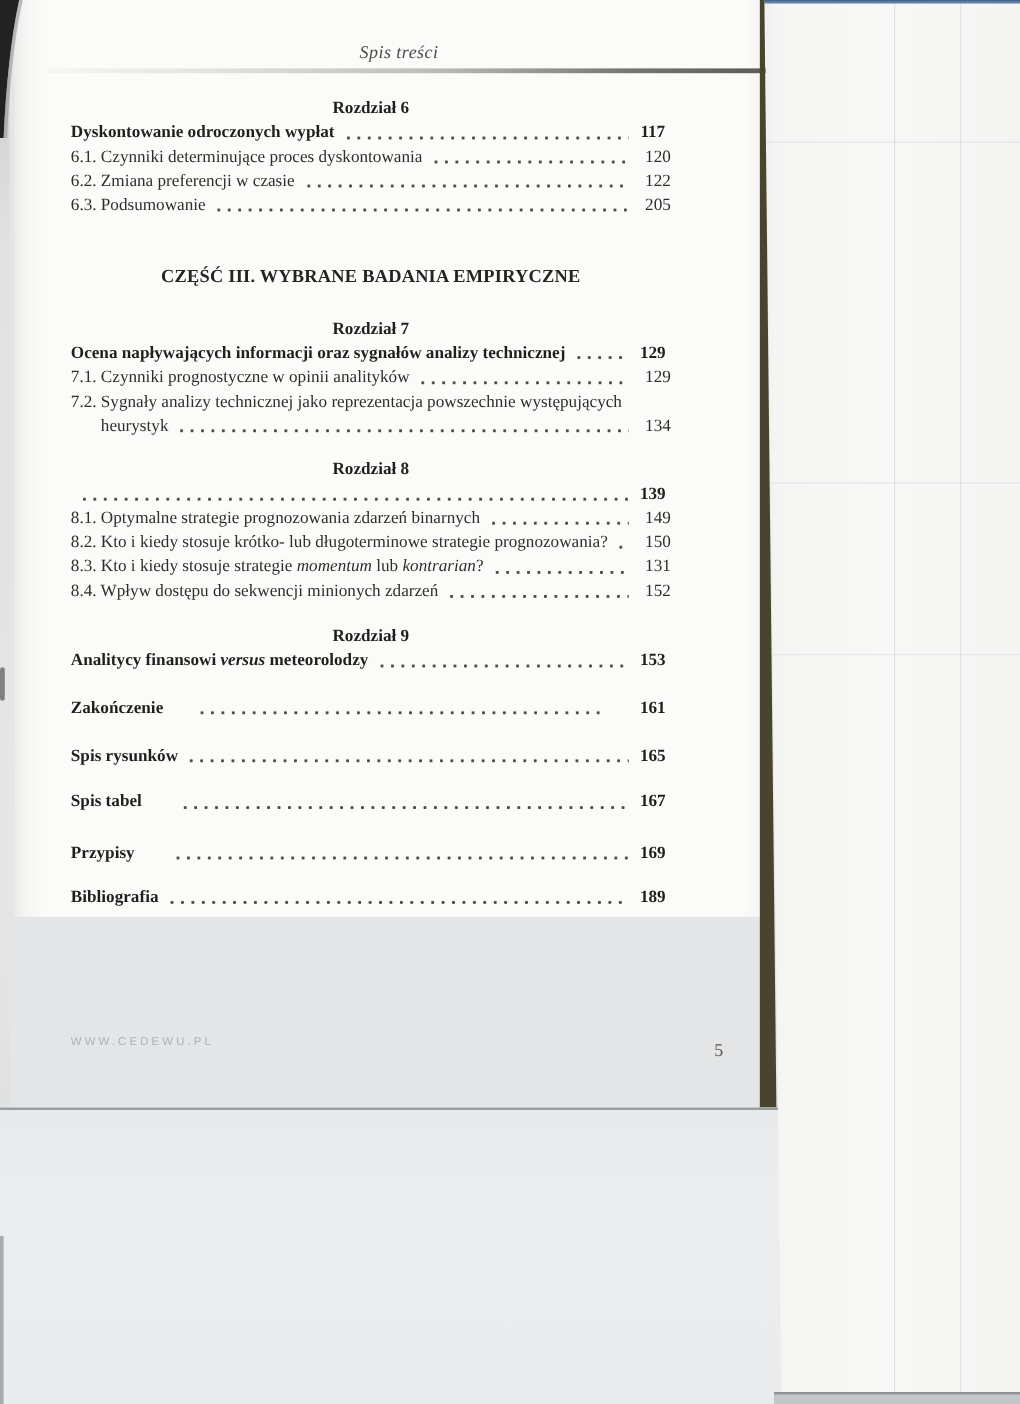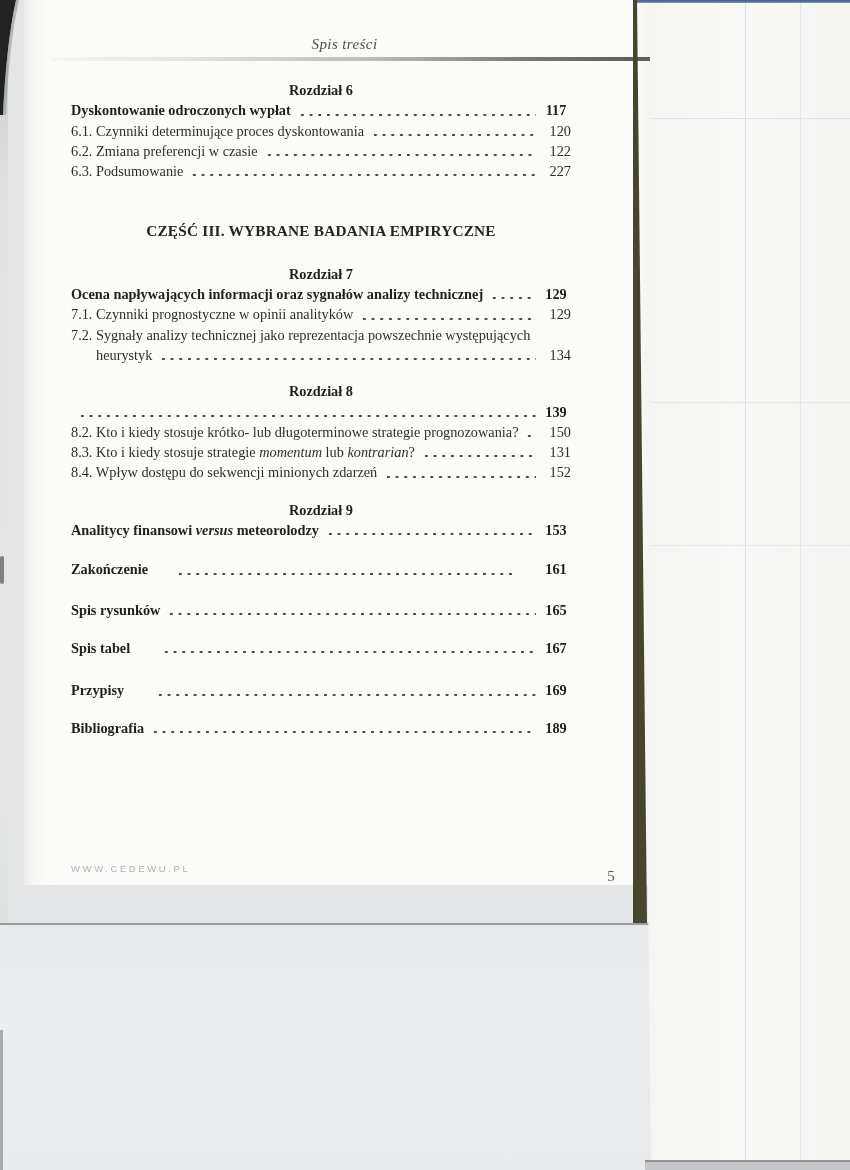--- a/index.html
+++ b/index.html
@@ -29,7 +29,7 @@
     background:#c3c7ca;border-top:2px solid #8d9295;}
   #top-blue-edge{position:absolute;left:637px;top:0;width:213px;height:3px;z-index:3;
     background:linear-gradient(180deg,#3d5e84 0,#7b94b0 100%);}
-  #page{position:absolute;left:24px;top:0;width:627px;height:885px;z-index:2;
+  #page{position:absolute;left:12px;top:0;width:627px;height:764px;z-index:2;
     background:linear-gradient(90deg,#ebebe9 0,#f5f5f3 9px,#fbfbfa 26px,#fbfbfa 97%,#f3f3f1 100%);}
   #page-edge-svg{position:absolute;left:633px;top:0;z-index:3;}
   #corner-curl-svg{position:absolute;left:0;top:0;z-index:4;}

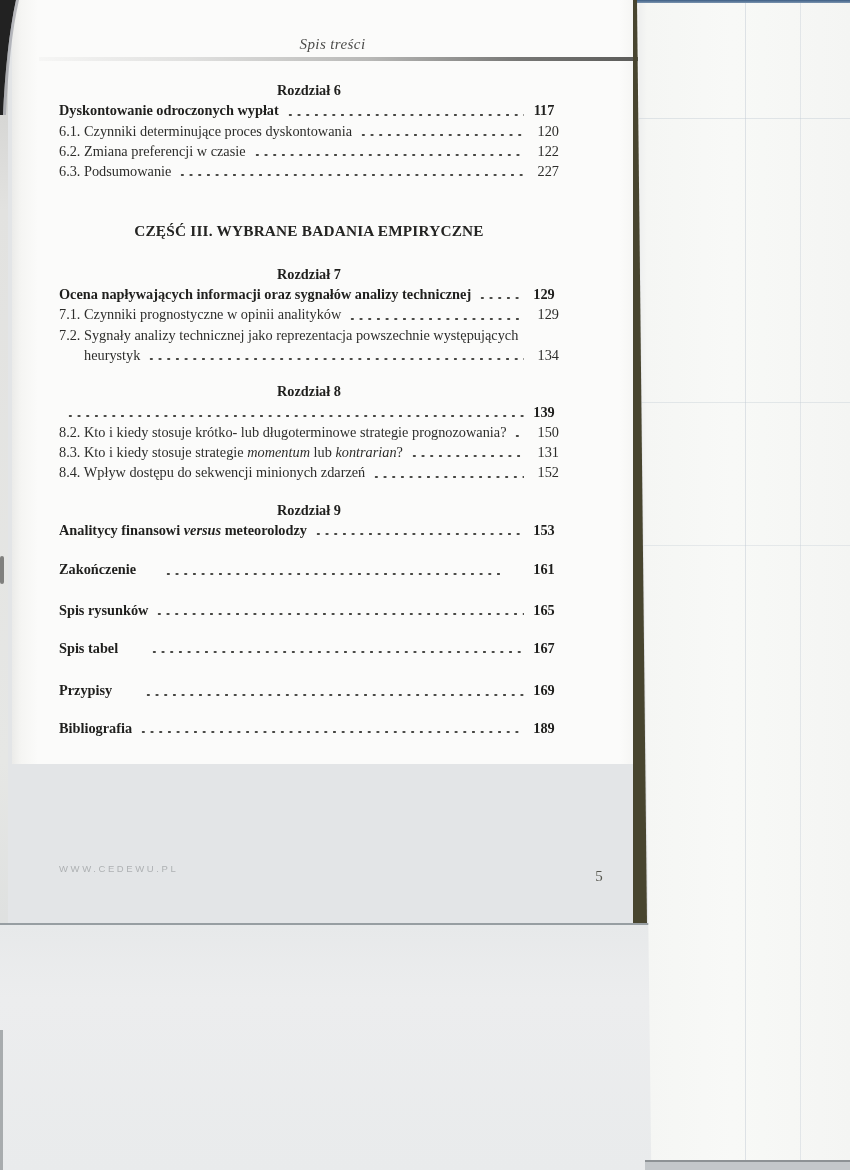--- a/index.html
+++ b/index.html
@@ -111,7 +111,7 @@
       <div class="row">
         <span class="t">6.3. Podsumowanie</span>
         <span class="leader"></span>
-        <span class="pg">227</span>
+        <span class="pg">205</span>
       </div>
     </div>
 

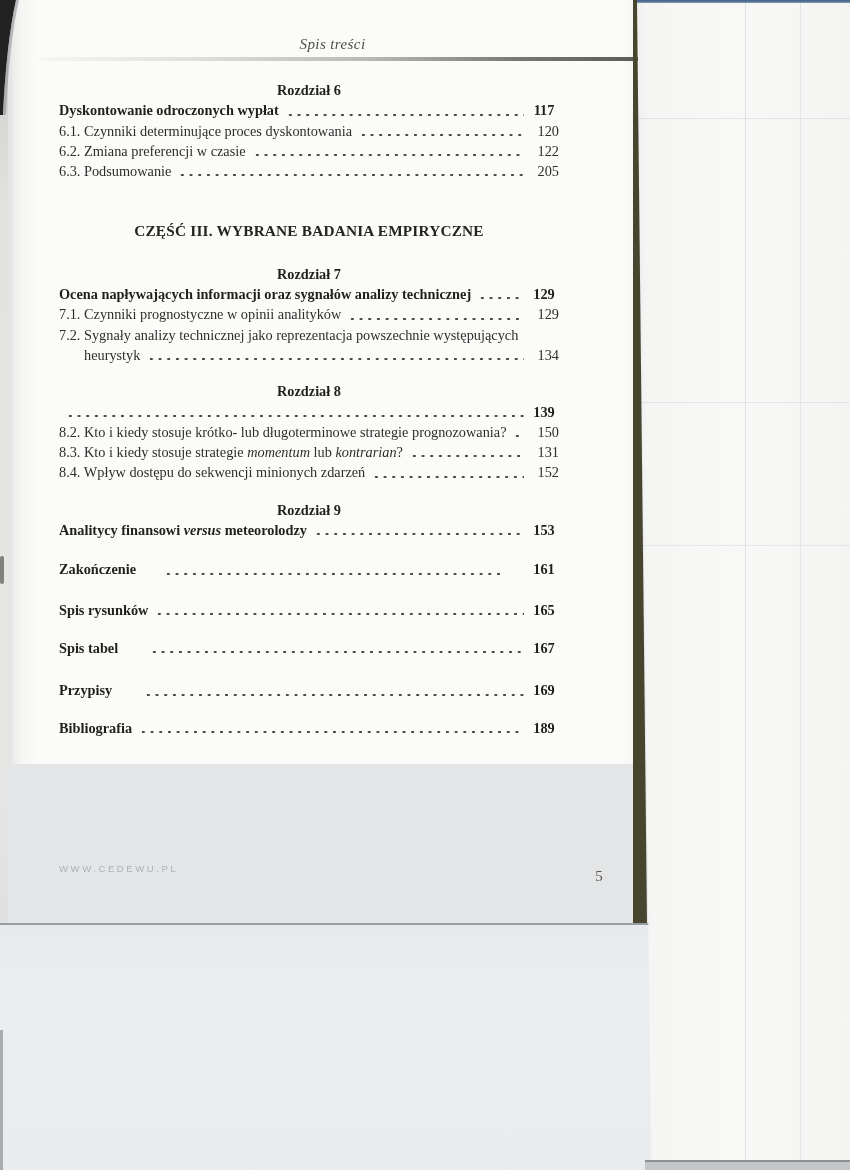--- a/index.html
+++ b/index.html
@@ -144,6 +144,11 @@
         <span class="pg b">139</span>
       </div>
       <div class="row">
+        <span class="t">8.1. Optymalne strategie prognozowania zdarzeń binarnych</span>
+        <span class="leader"></span>
+        <span class="pg">149</span>
+      </div>
+      <div class="row">
         <span class="t">8.2. Kto i kiedy stosuje krótko- lub długoterminowe strategie prognozowania?</span>
         <span class="leader"></span>
         <span class="pg">150</span>

